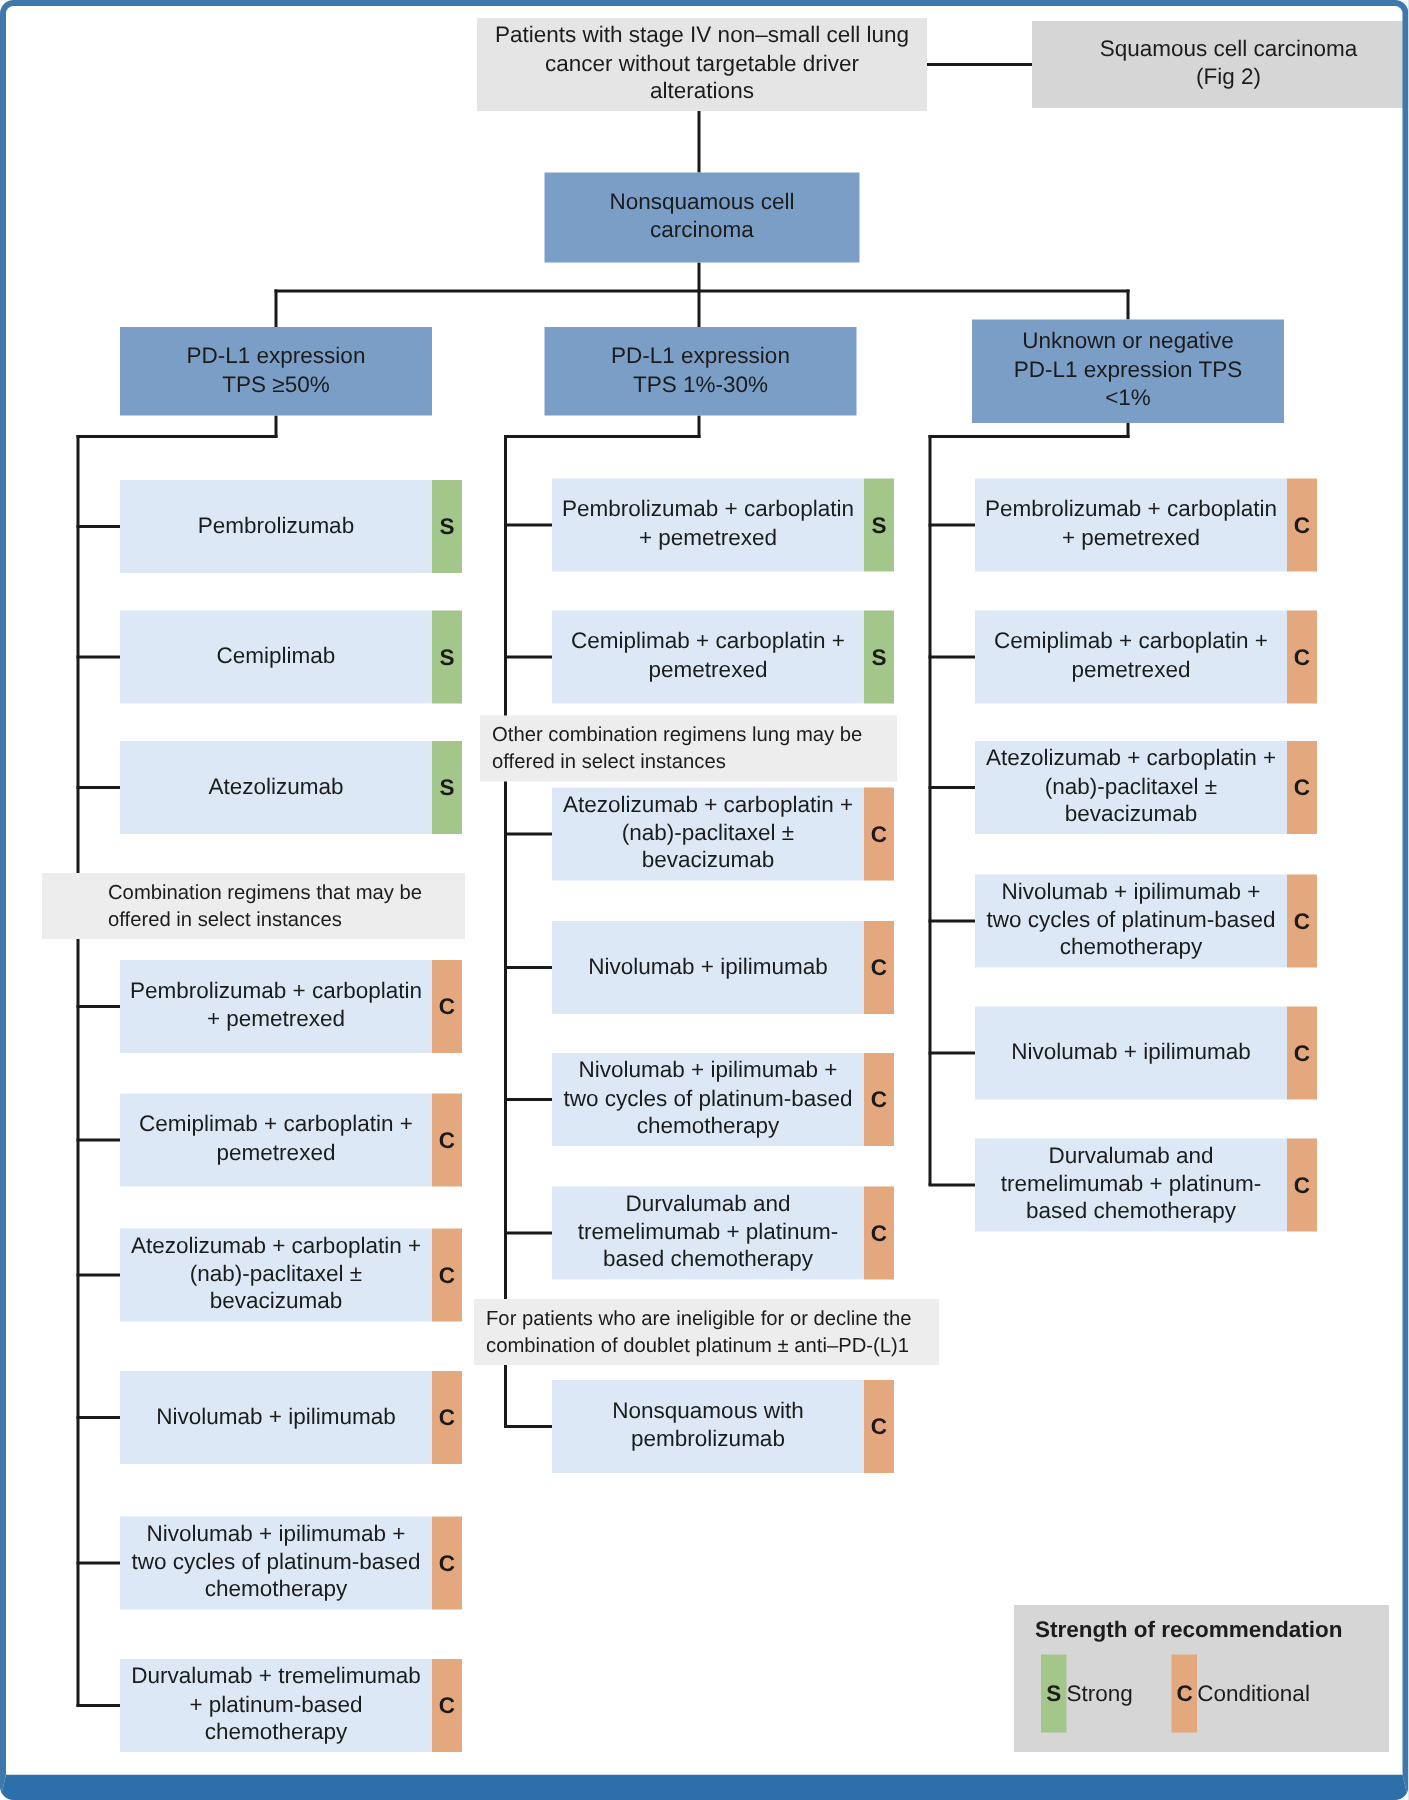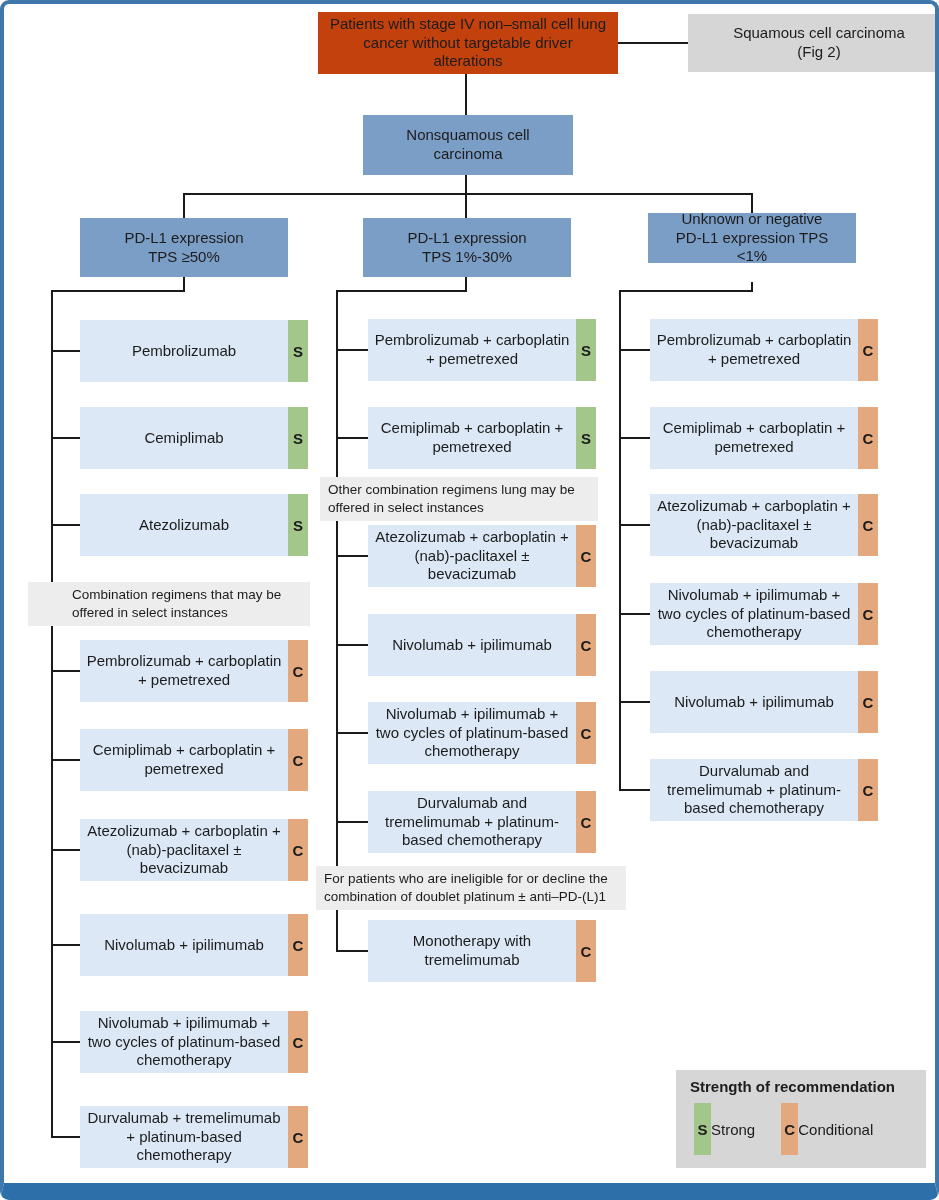--- a/index.html
+++ b/index.html
@@ -10,7 +10,7 @@
   .ln{position:absolute;background:#1a1a1a;}
   .node{position:absolute;display:flex;align-items:center;justify-content:center;
         text-align:center;font-size:15px;line-height:1.25;}
-  .root{background:#c2410c;}
+  .root{background:#e5e5e5;}
   .gray{background:#d6d6d6;}
   .branch{background:#7b9ec7;}
   .tbox{position:absolute;display:flex;width:228px;height:62px;}

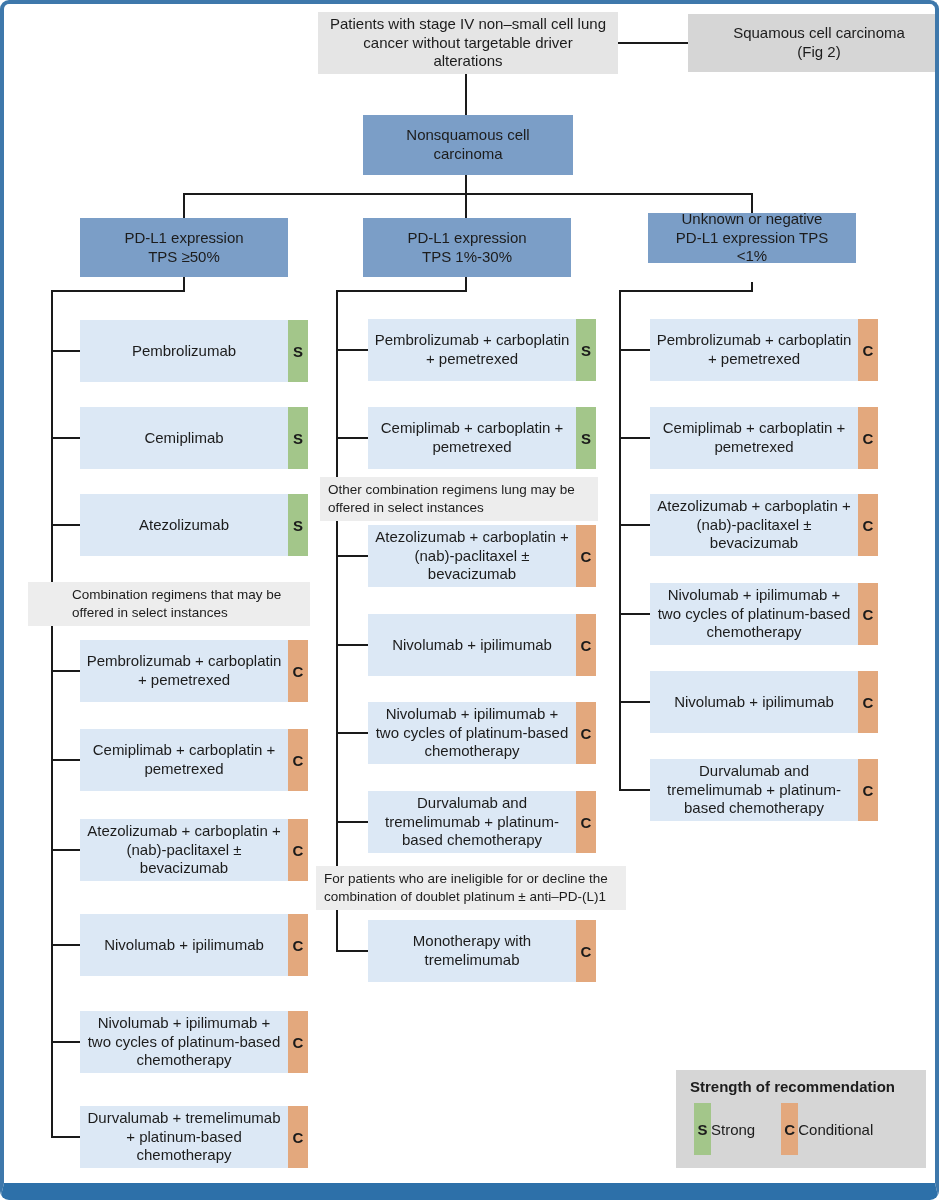--- a/index.html
+++ b/index.html
@@ -99,7 +99,7 @@
   <div class="node branch" style="left:363px;top:218px;width:208px;height:59px;">
     <span class="inner" style="max-width:150px;">PD-L1 expression TPS 1%-30%</span>
   </div>
-  <div class="node branch" style="left:648px;top:213px;width:208px;height:50px;">
+  <div class="node branch" style="left:648px;top:213px;width:208px;height:69px;">
     <span class="inner" style="max-width:160px;">Unknown or negative PD-L1 expression TPS &lt;1%</span>
   </div>
 

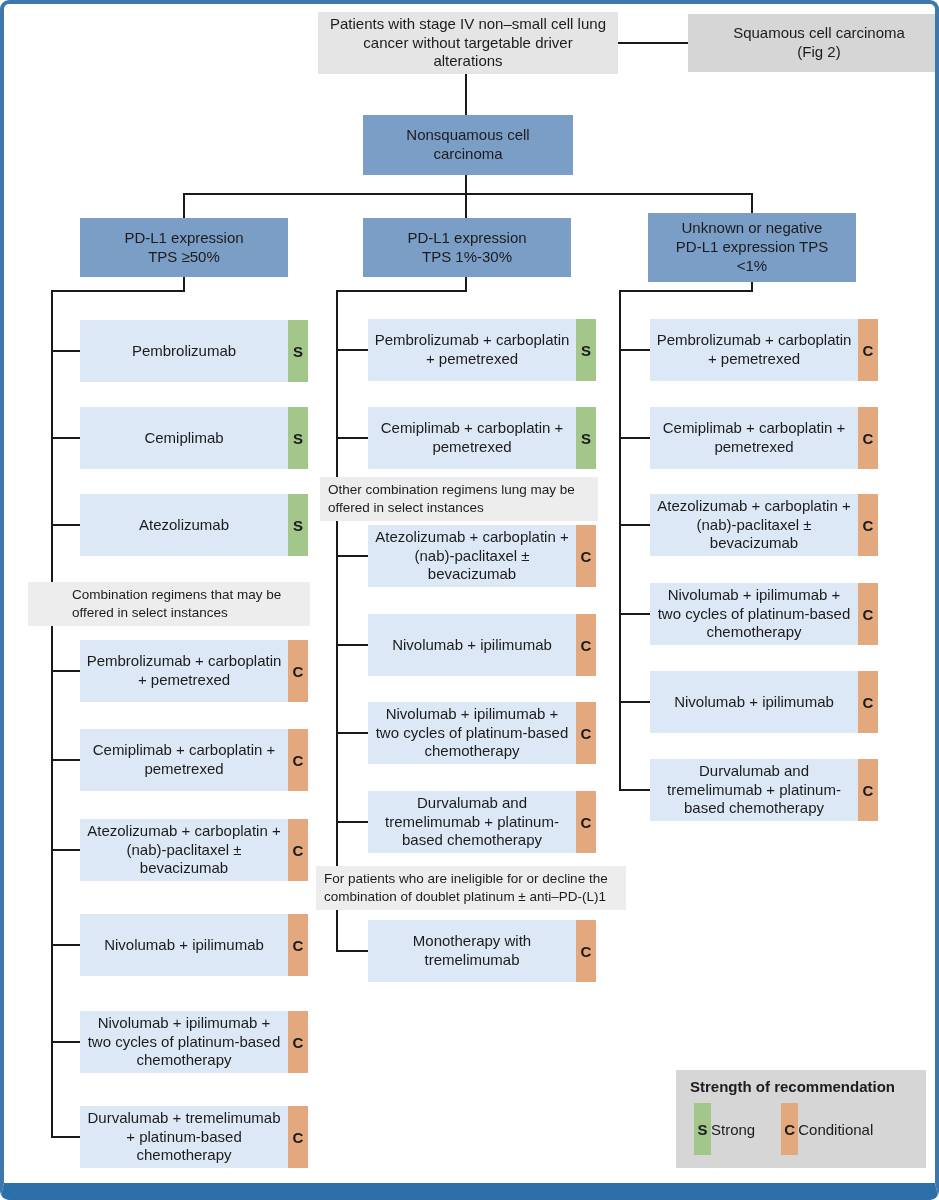--- a/index.html
+++ b/index.html
@@ -168,7 +168,7 @@
   </div>
   <div class="note" style="left:316px;top:866px;width:310px;">For patients who are ineligible for or decline the combination of doublet platinum ± anti–PD-(L)1</div>
   <div class="tbox" style="left:368px;top:920px;">
-    <div class="tbody">Monotherapy with tremelimumab</div>
+    <div class="tbody">Nonsquamous with pembrolizumab</div>
     <div class="ttab c">C</div>
   </div>
 

